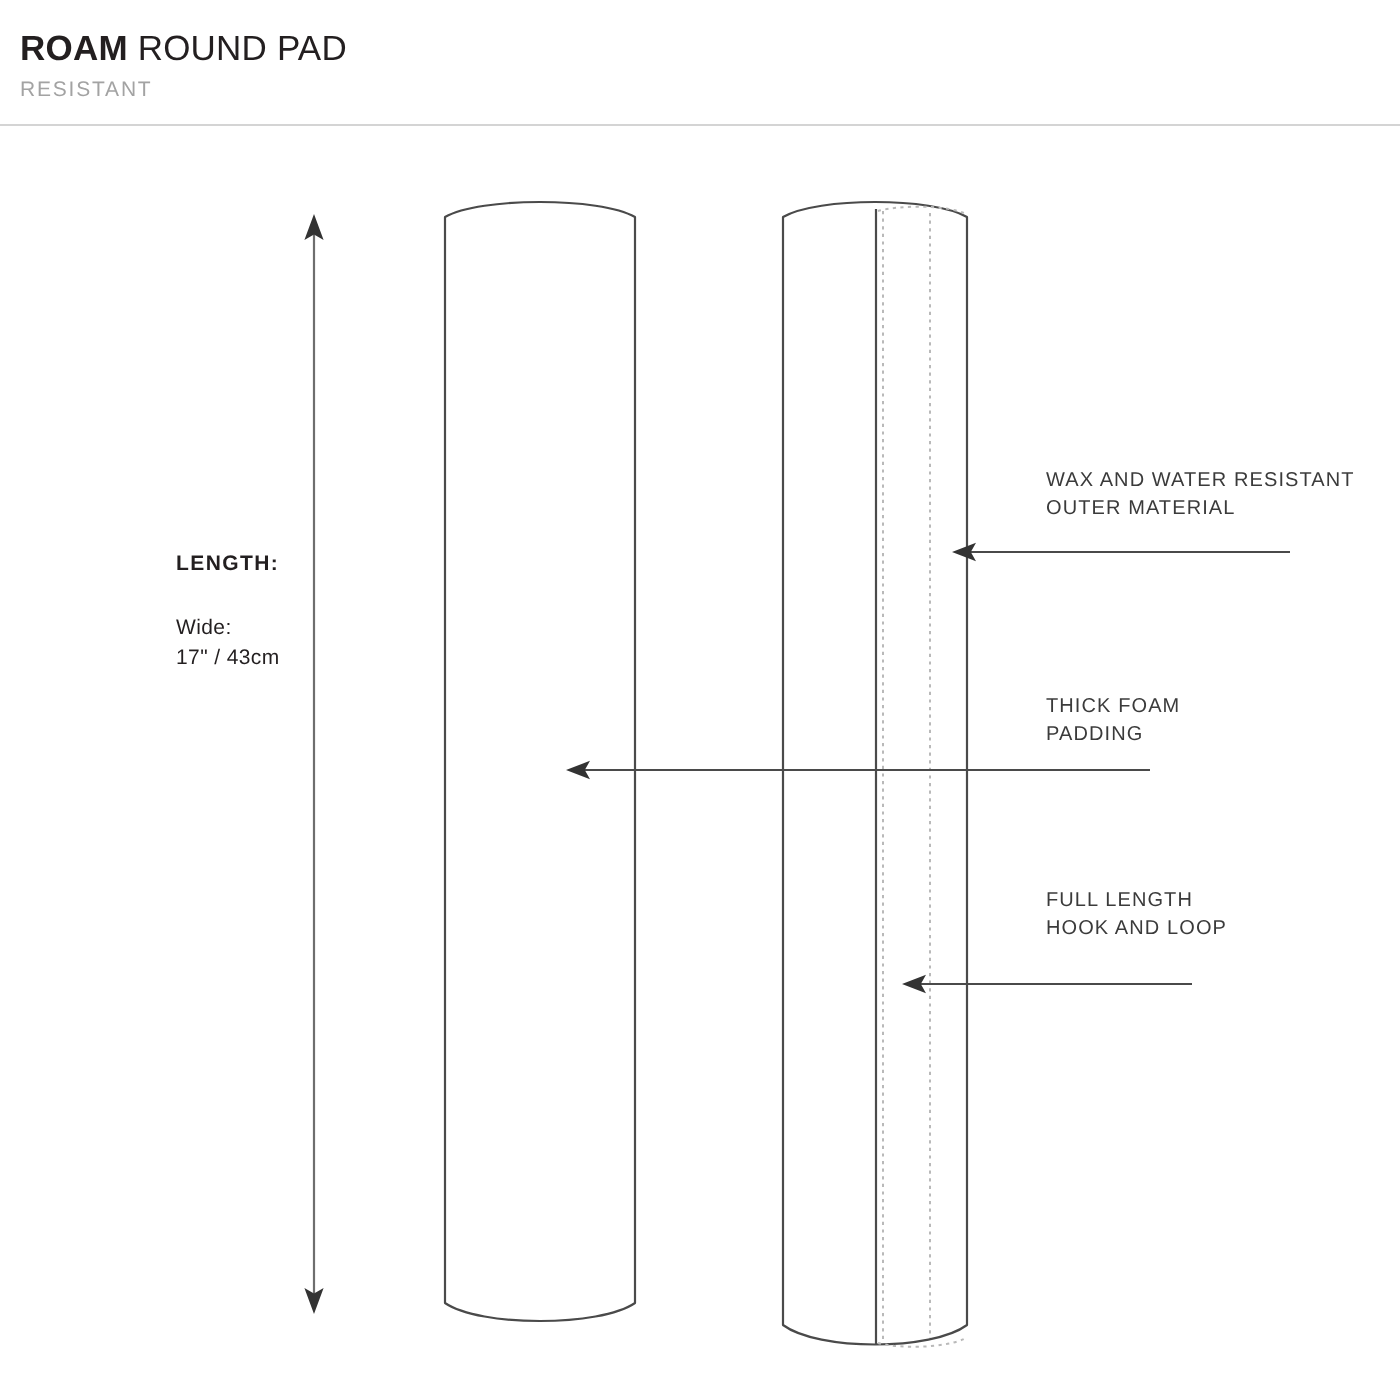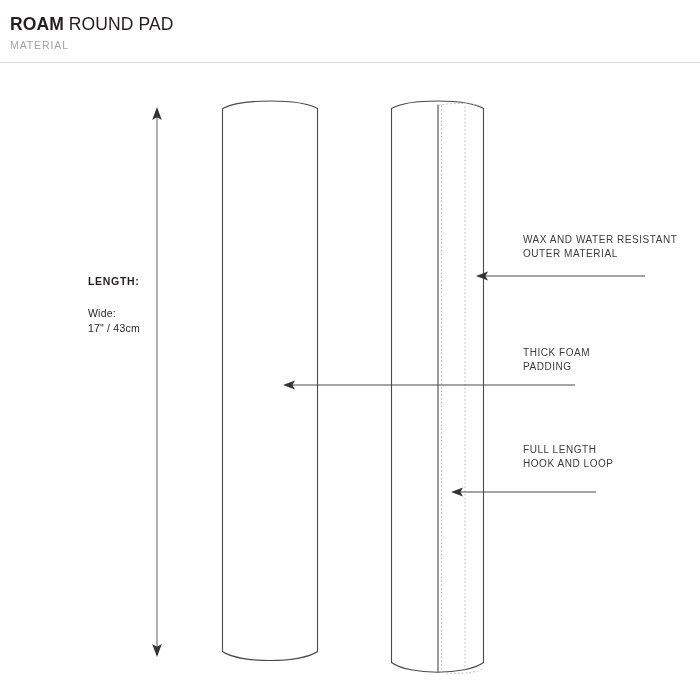--- a/index.html
+++ b/index.html
@@ -133,7 +133,7 @@
     <div class="title-line">
       <span class="title-brand">ROAM</span><span class="title-rest"> ROUND PAD</span>
     </div>
-    <div class="subtitle">MATERIAL</div>
+    <div class="subtitle">RESISTANT</div>
   </div>
 
   <div class="stage">

